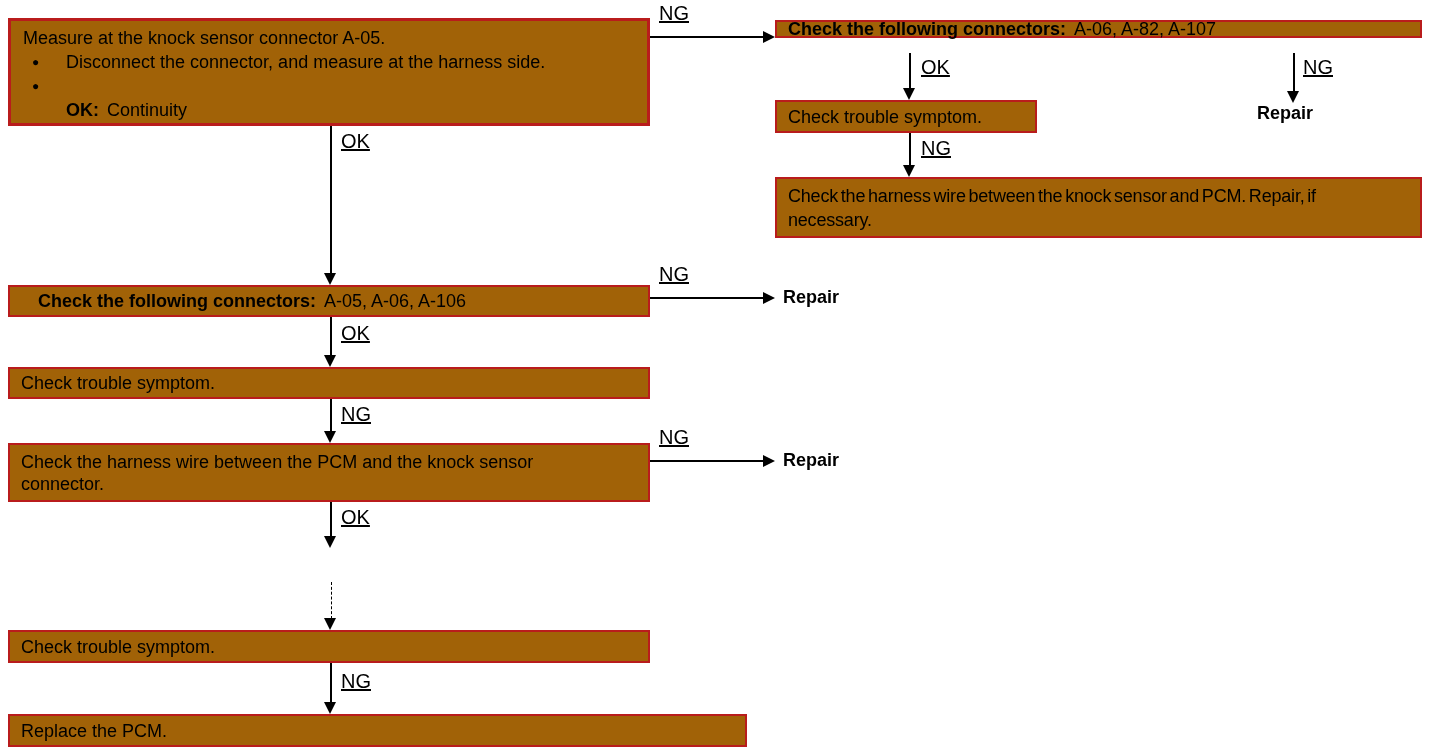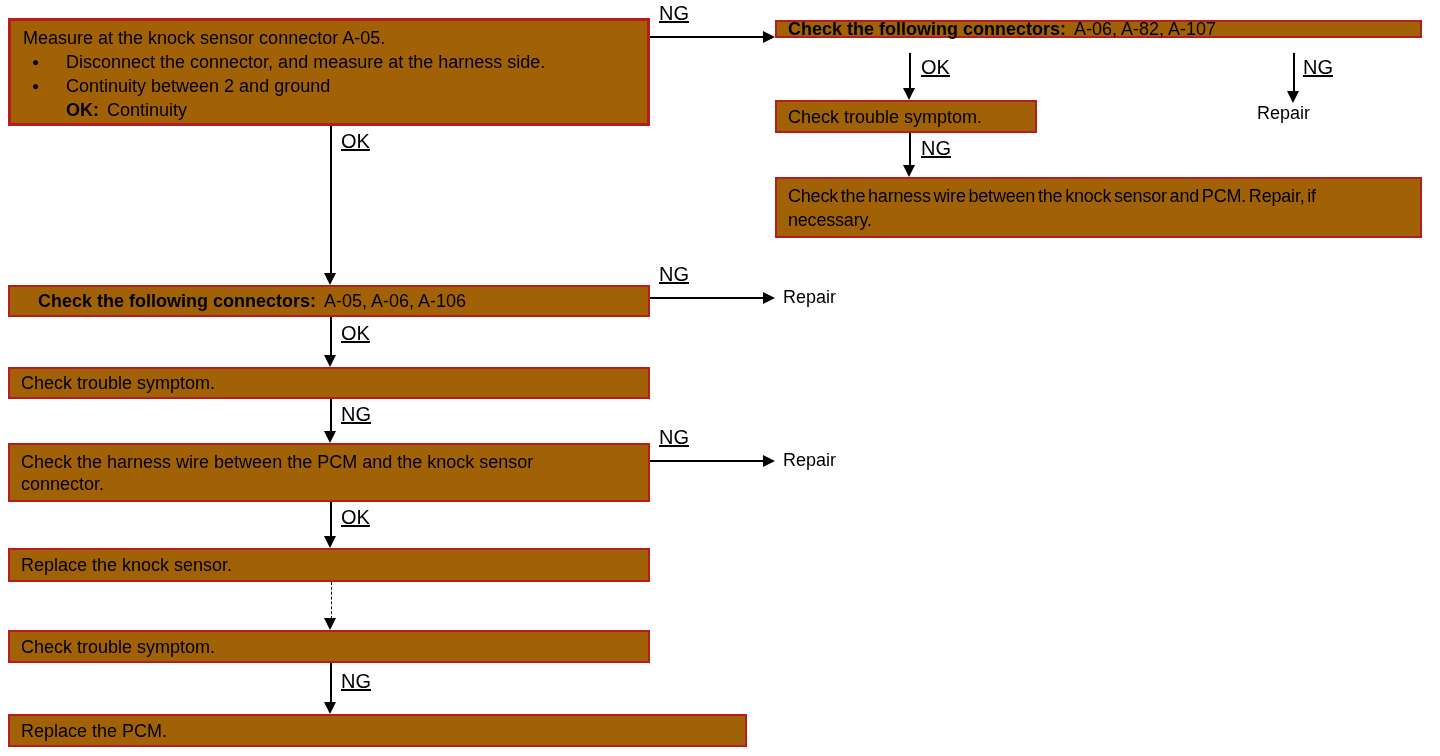--- a/index.html
+++ b/index.html
@@ -43,7 +43,6 @@
     </div>
     <div class="bullet-row">
       <span class="dot">●</span>
-      <span>Continuity between 2 and ground</span>
     </div>
     <div class="ok-row">
       <span class="bold">OK:</span><span class="gap"></span><span>Continuity</span>

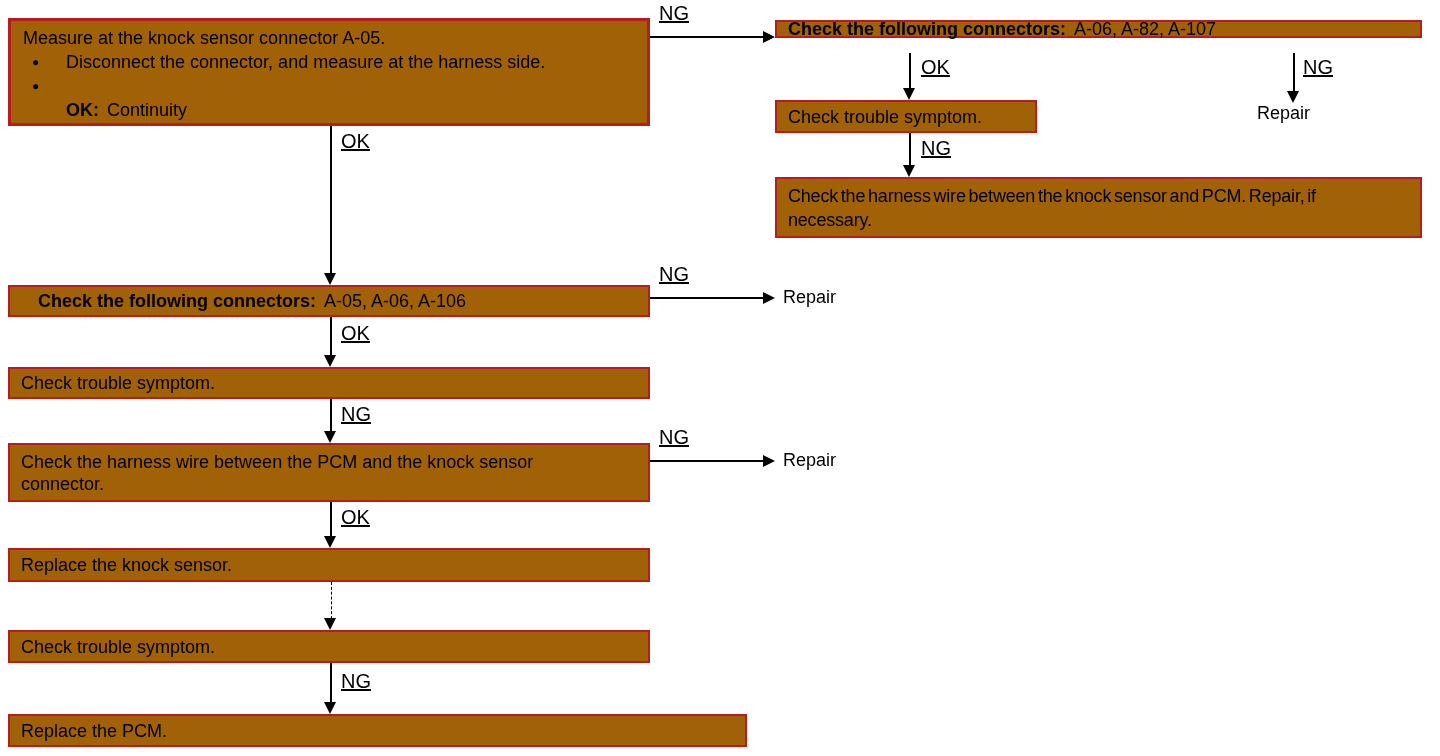--- a/index.html
+++ b/index.html
@@ -28,7 +28,7 @@
   .ah-down{position:absolute;width:0;height:0;border-left:6px solid transparent;border-right:6px solid transparent;border-top:12px solid #000;}
   .ah-right{position:absolute;width:0;height:0;border-top:6px solid transparent;border-bottom:6px solid transparent;border-left:12px solid #000;}
   .lbl{position:absolute;font-size:20px;line-height:20px;text-decoration:underline;}
-  .repair{position:absolute;font-size:18px;font-weight:400;line-height:20px;}
+  .repair{position:absolute;font-size:18px;font-weight:700;line-height:20px;}
 </style>
 </head>
 <body>

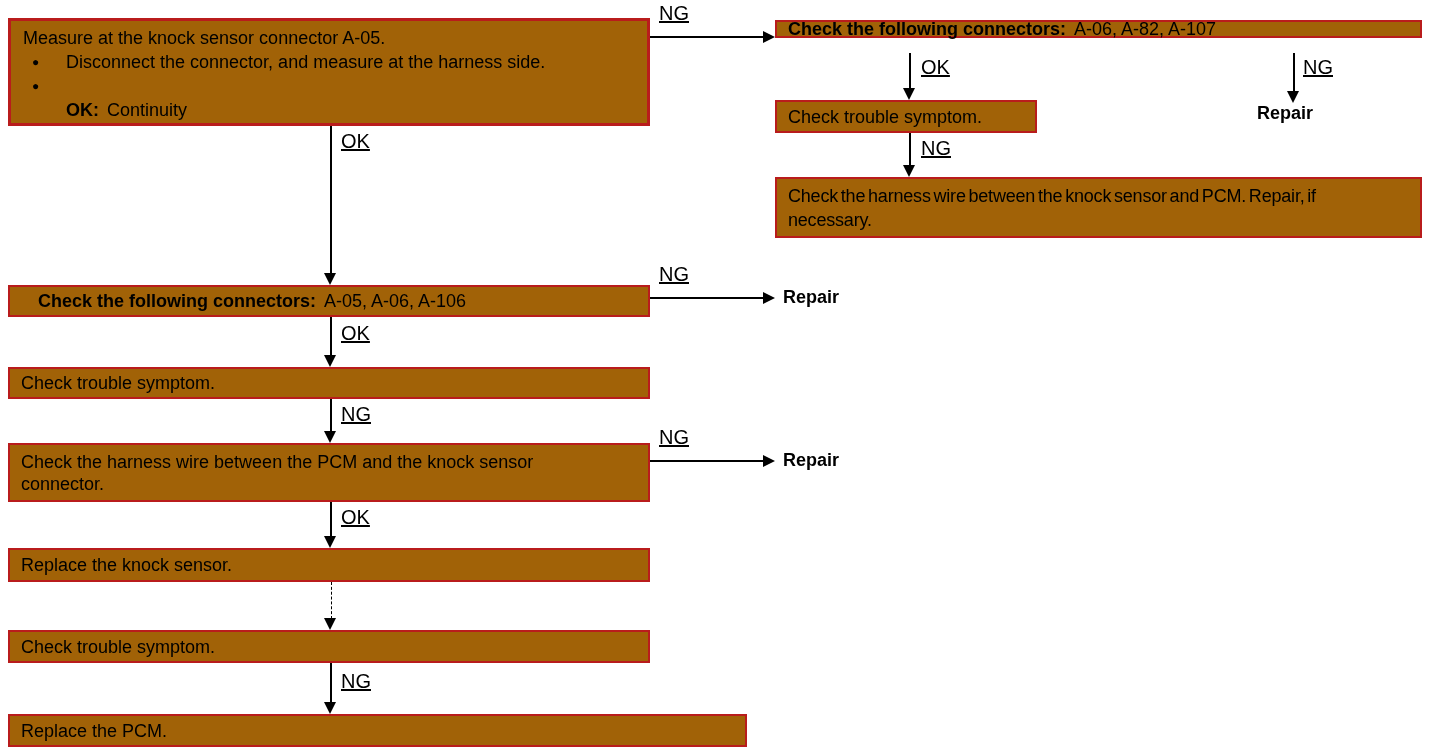--- a/index.html
+++ b/index.html
@@ -61,9 +61,6 @@
     <span class="narrow">Check the harness wire between the PCM and the knock sensor connector.</span>
   </div>
 
-  <div class="box" style="left:8px;top:548px;width:642px;height:34px;">
-    <span>Replace the knock sensor.</span>
-  </div>
 
   <div class="box" style="left:8px;top:630px;width:642px;height:33px;">
     <span>Check trouble symptom.</span>

